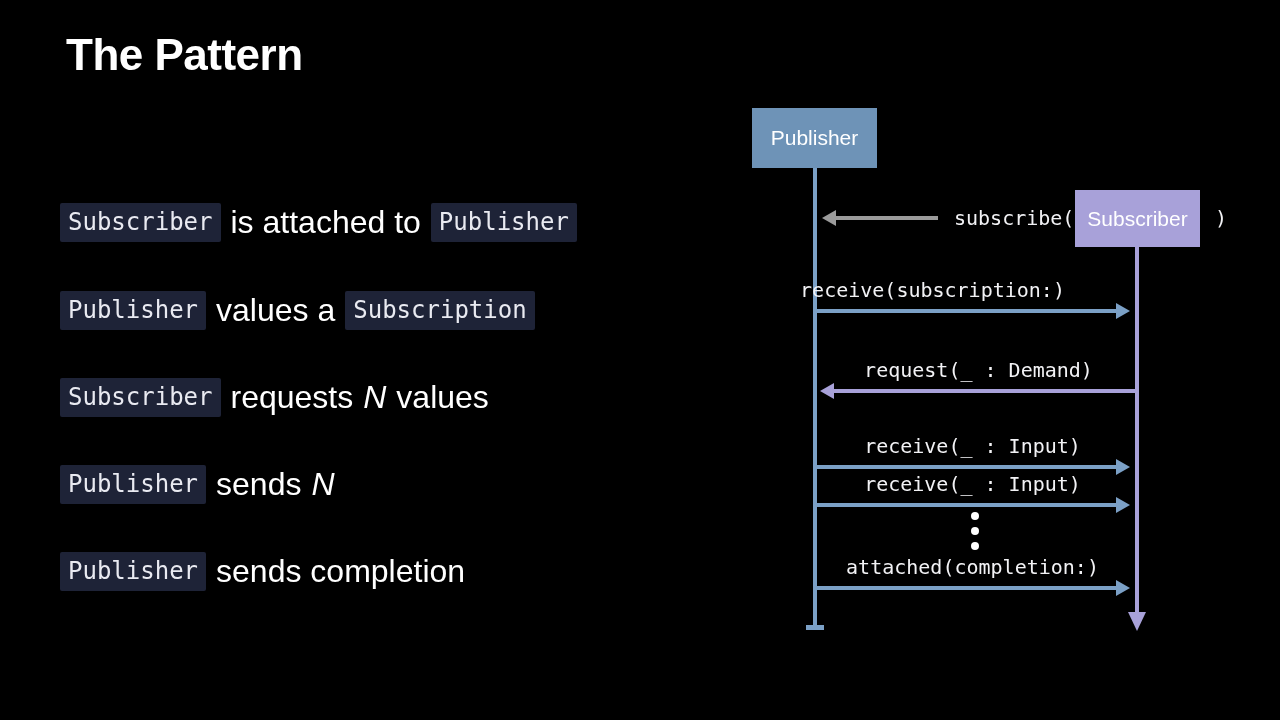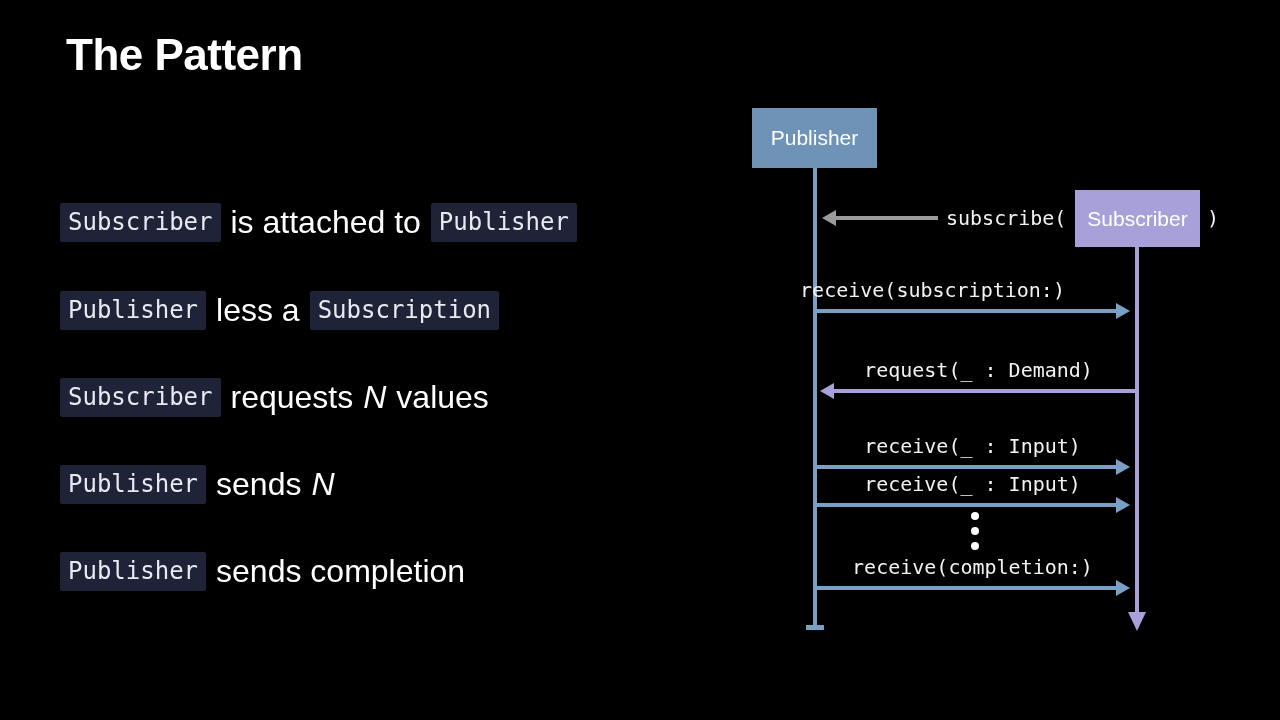--- a/index.html
+++ b/index.html
@@ -56,7 +56,7 @@
     font-size: 20px; line-height: 26px; color: #f2f2f5;
     text-align: center; white-space: pre;
   }
-  .mlabel.free { text-align: left; }
+  .mlabel.free { text-align: left; margin-left: 8px; }
 
   
   .arrow { position: absolute; height: 16px; }

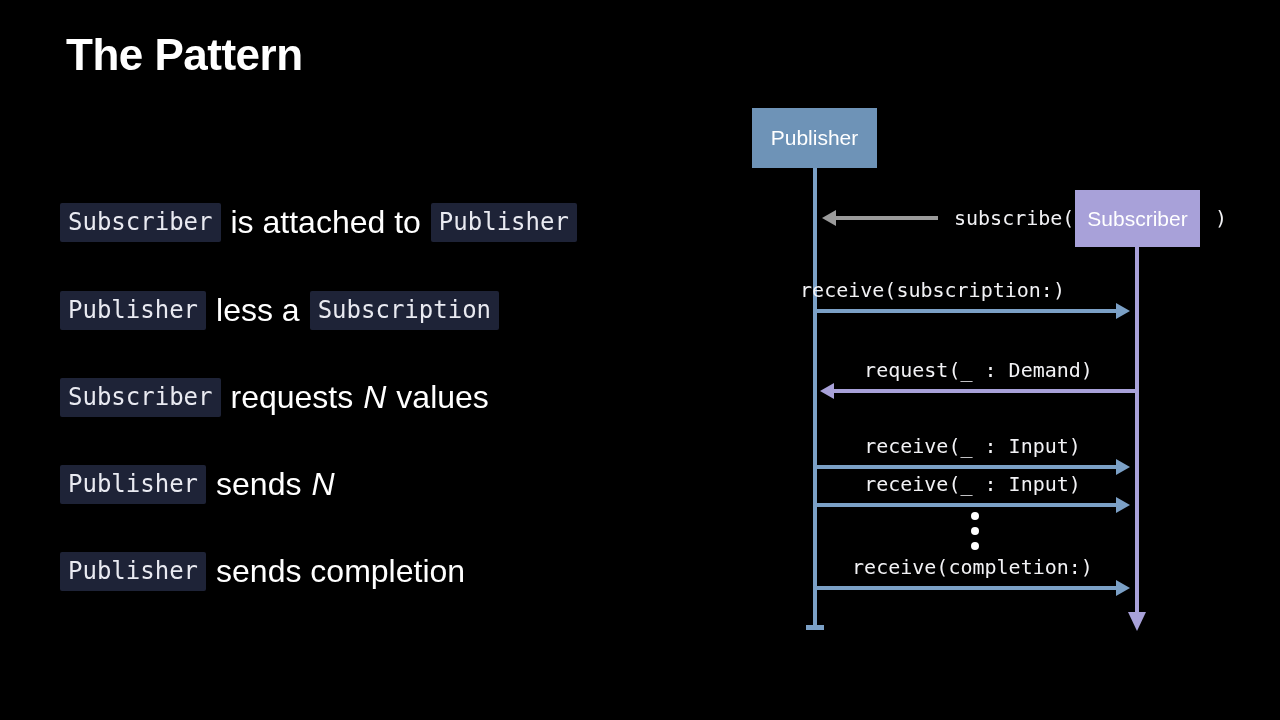--- a/index.html
+++ b/index.html
@@ -112,7 +112,7 @@
       </div>
       <div class="bullet-row" style="top: 290px;">
         <span class="chip">Publisher</span>
-        <span class="btext">less a</span>
+        <span class="btext">values a</span>
         <span class="chip">Subscription</span>
       </div>
       <div class="bullet-row" style="top: 377px;">

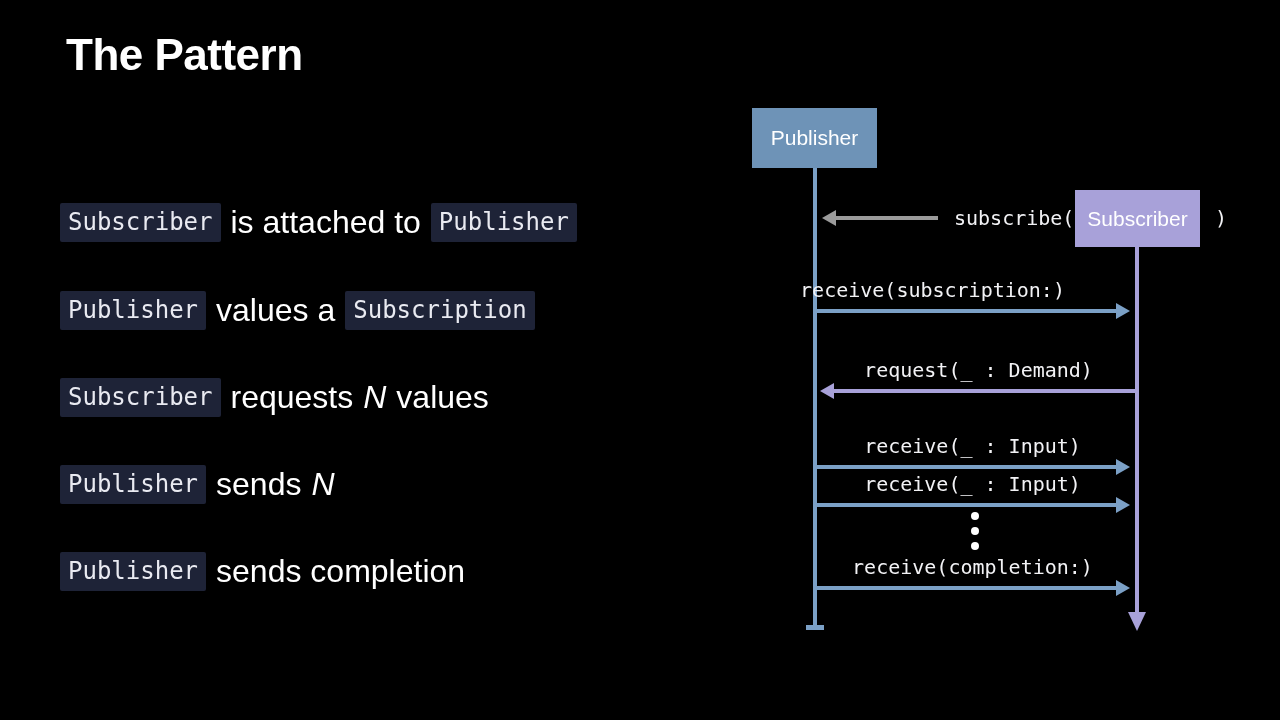--- a/index.html
+++ b/index.html
@@ -183,7 +183,7 @@
       <span></span>
     </div>
 
-    <div class="mlabel" id="label-completion">receive(completion:)</div>
+    <div class="mlabel" id="label-completion">attached(completion:)</div>
     <div class="arrow blue right" id="arrow-completion">
       <div class="line"></div>
       <div class="head"></div>

